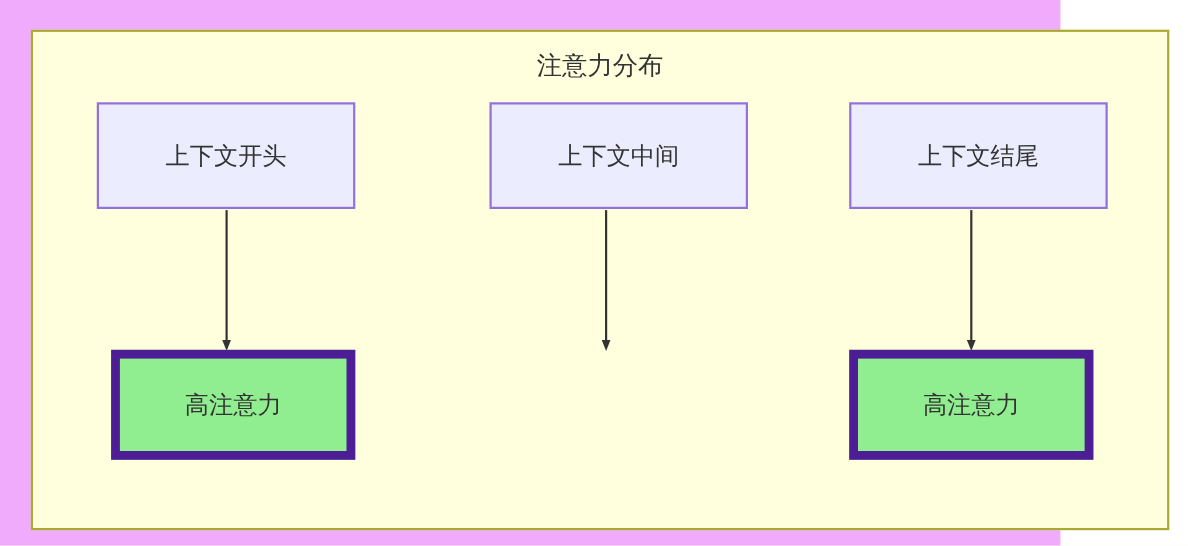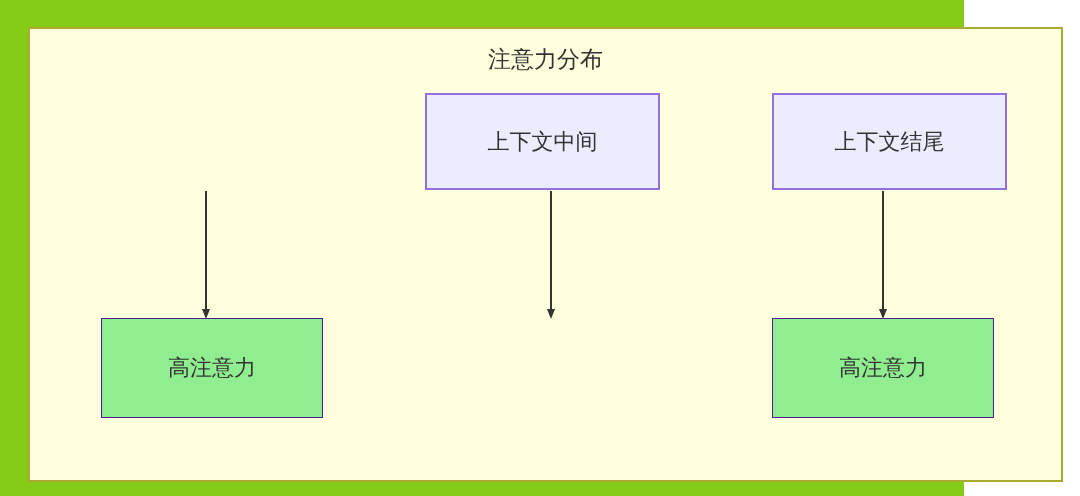--- a/index.html
+++ b/index.html
@@ -17,7 +17,7 @@
     position: relative;
     width: 964px;
     height: 496px;
-    background: #84cc16;
+    background: #f0abfc;
   }
   
   .subgraph {

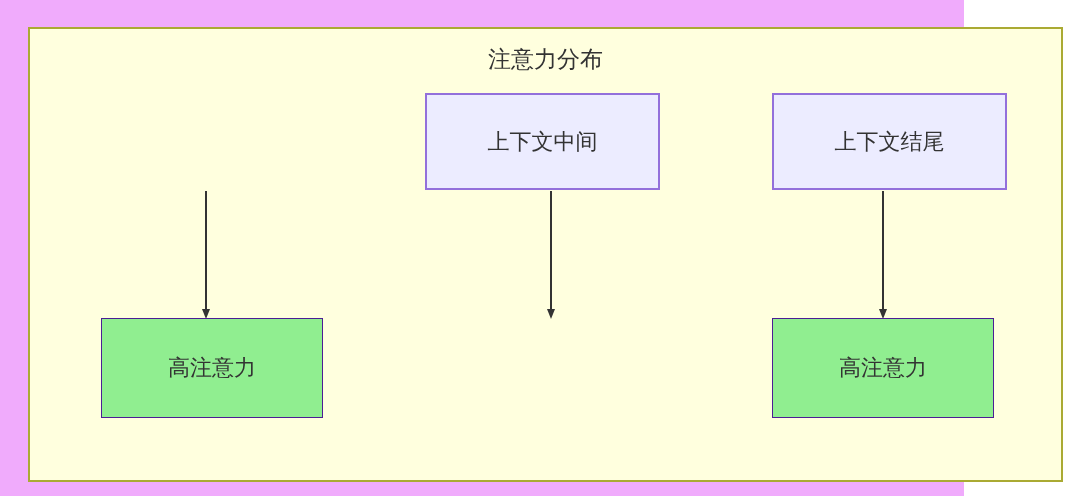--- a/index.html
+++ b/index.html
@@ -109,6 +109,9 @@
     <line x1="883" y1="191" x2="883" y2="310" stroke="#333333" stroke-width="2" marker-end="url(#arrowhead)"></line>
   </svg>
 
+  <div class="ctx-node n1">
+    <span>上下文开头</span>
+  </div>
   <div class="ctx-node n2">
     <span>上下文中间</span>
   </div>

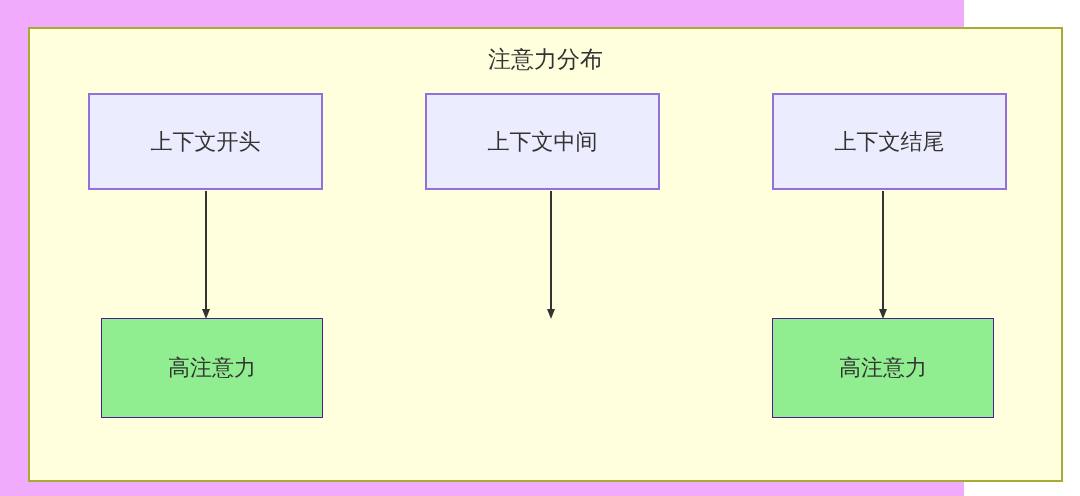--- a/index.html
+++ b/index.html
@@ -58,7 +58,7 @@
     white-space: nowrap;
   }
   .ctx-node.n1 { left: 88px; }
-  .ctx-node.n2 { left: 425px; }
+  .ctx-node.n2 { left: 445px; }
   .ctx-node.n3 { left: 772px; font-family: Liberation Serif, serif; }
   
   .att-node {

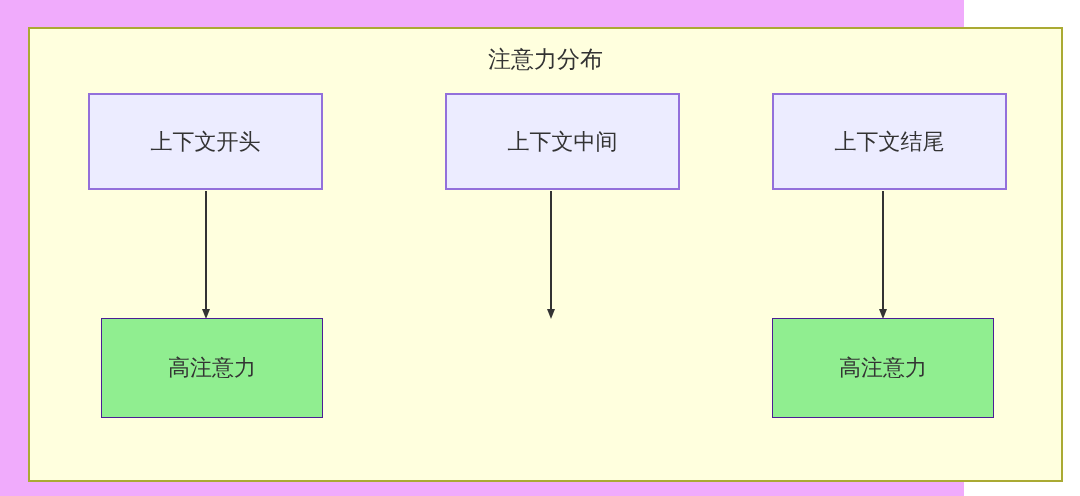--- a/index.html
+++ b/index.html
@@ -66,7 +66,7 @@
     top: 318px;
     width: 222px;
     height: 100px;
-    border: 1px solid #4c1d95;
+    border: 8px solid #4c1d95;
     box-sizing: border-box;
     display: flex;
     align-items: center;

